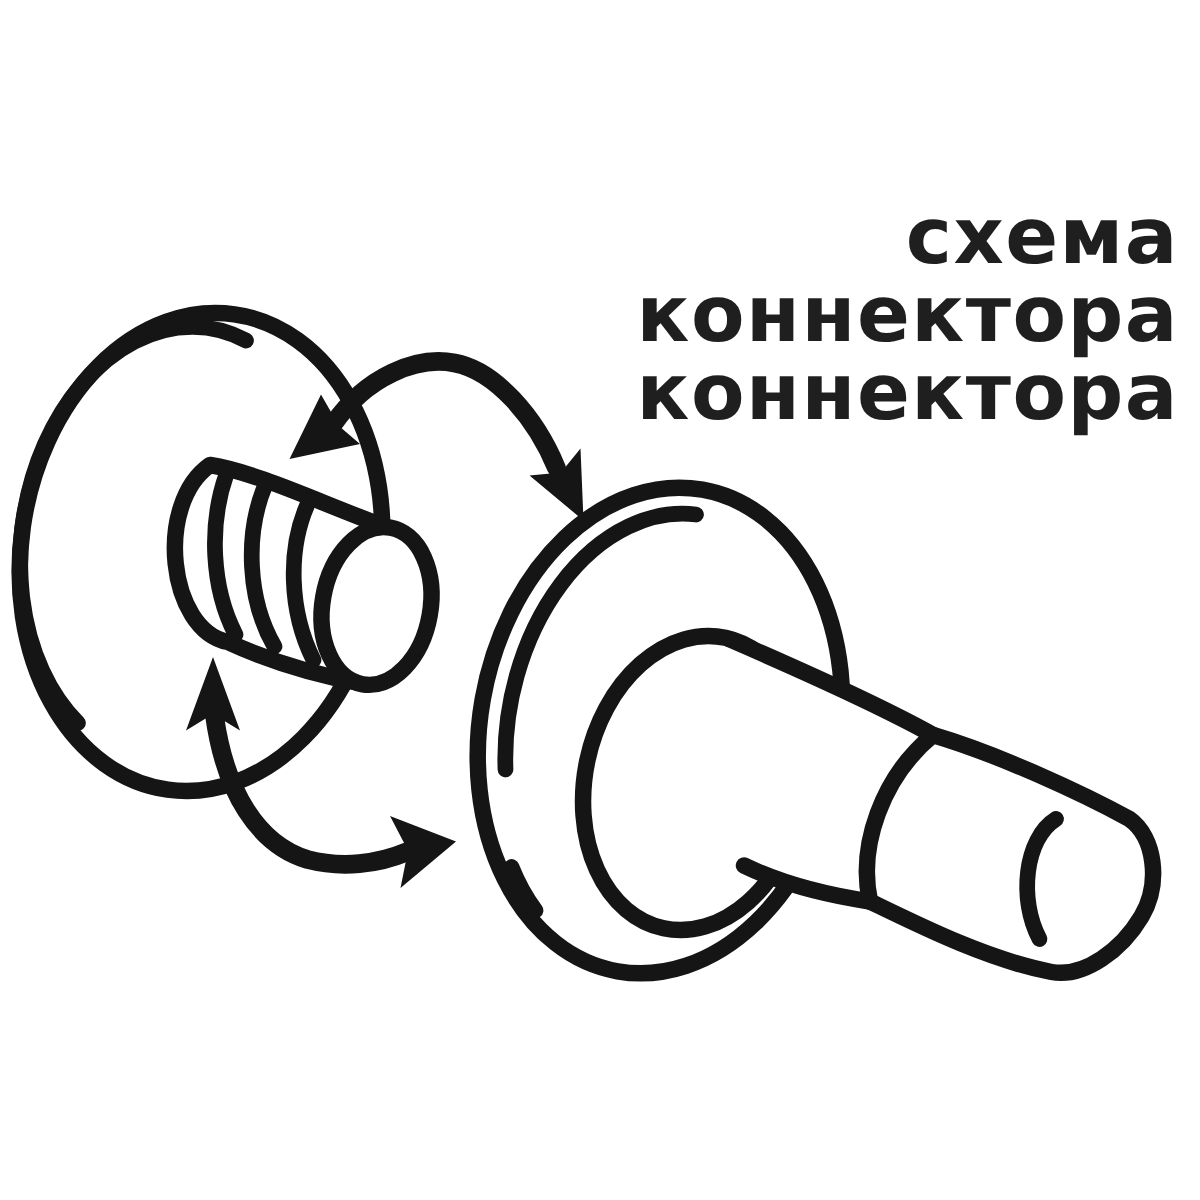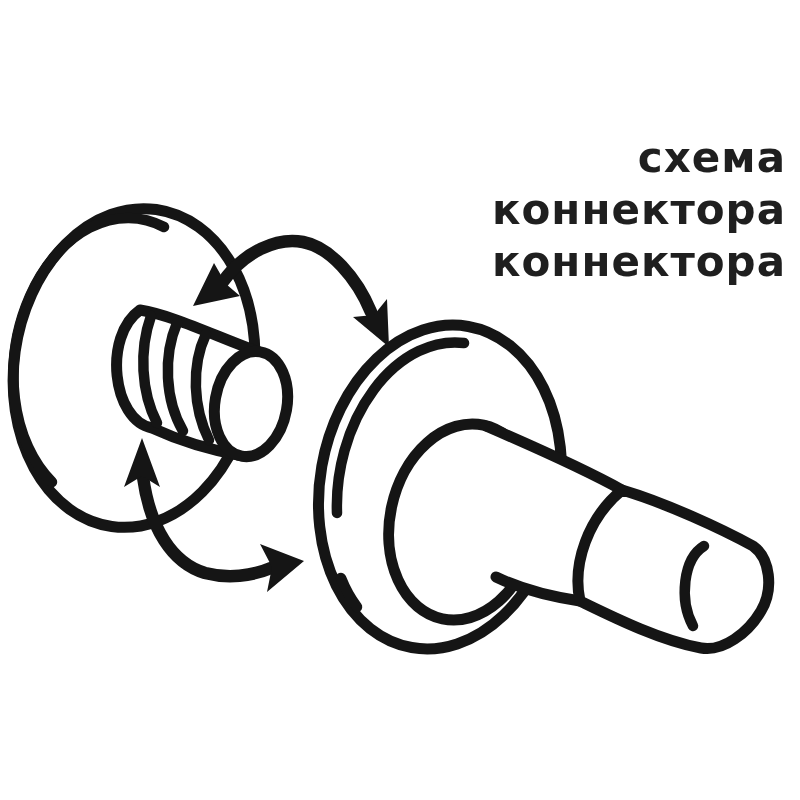--- a/index.html
+++ b/index.html
@@ -19,7 +19,7 @@
     top: 132px;
     right: 14px;
     text-align: right;
-    font-size: 42px;
+    font-size: 52px;
     line-height: 52px;
     font-weight: 700;
     letter-spacing: 1px;

